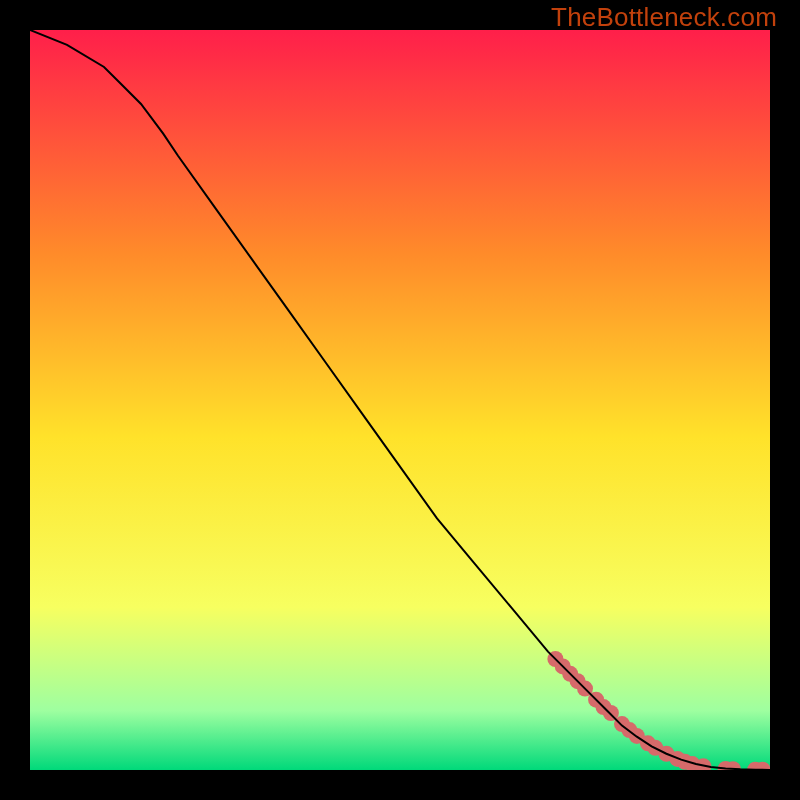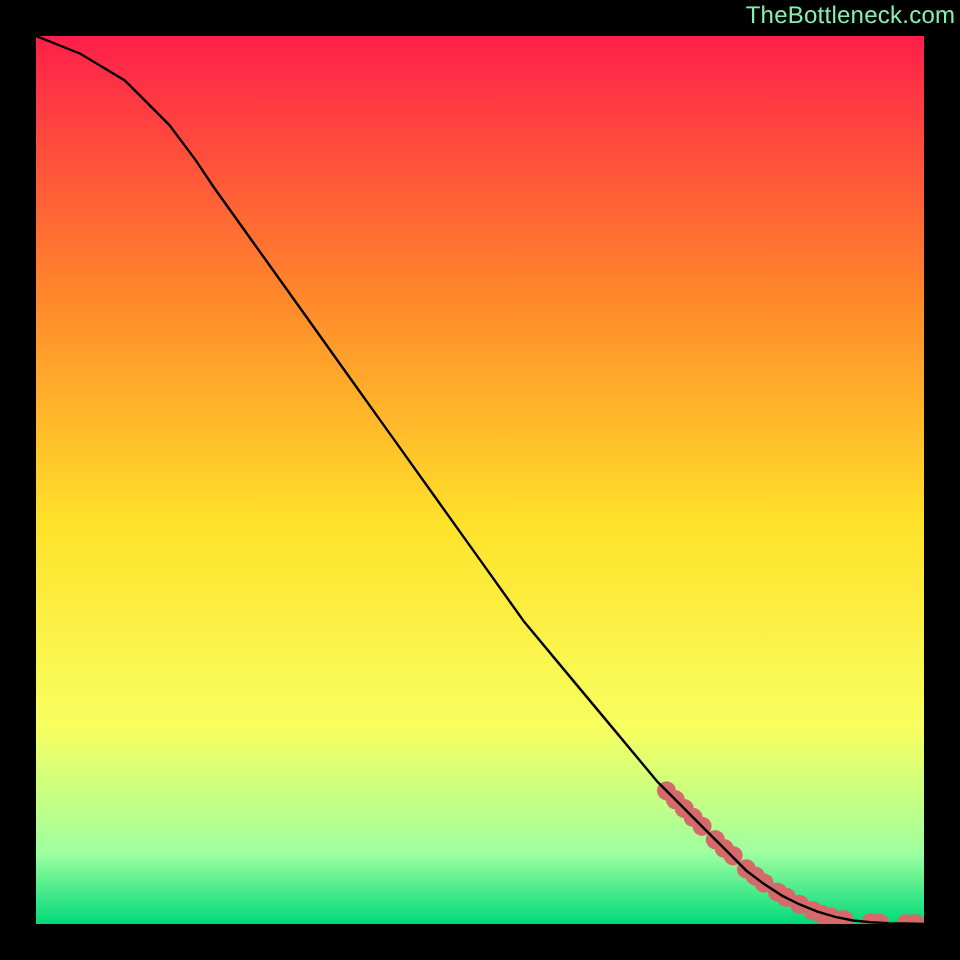--- a/index.html
+++ b/index.html
@@ -20,9 +20,9 @@
   .watermark {
     position: absolute;
     top: 2px;
-    right: 4px;
-    color: #86efac;
-    font-size: 20px;
+    right: 23px;
+    color: #c2410c;
+    font-size: 26px;
     letter-spacing: 0.2px;
     font-weight: 400;
     z-index: 20;

